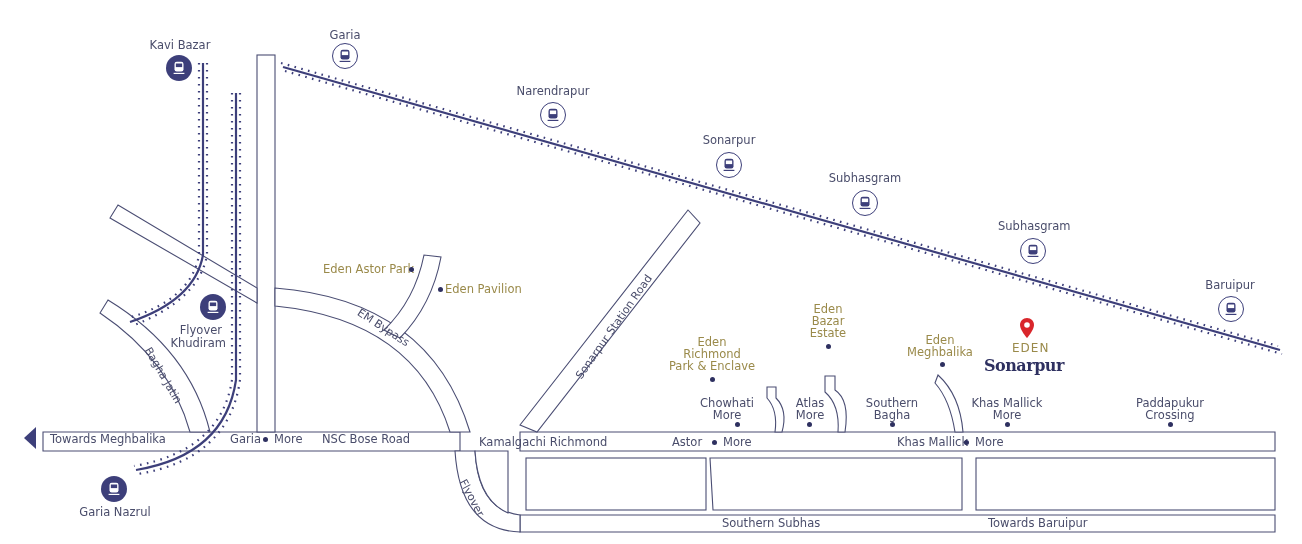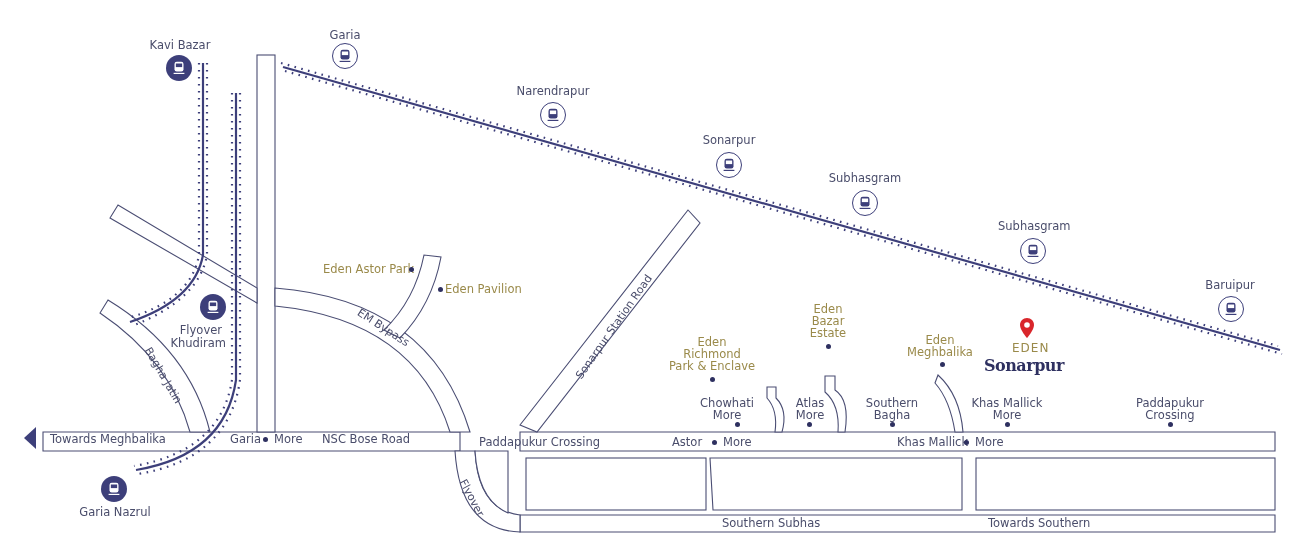--- a/index.html
+++ b/index.html
@@ -158,7 +158,7 @@
 <div class="dot" style="left:263px;top:437px;"></div>
 <div class="lbl left" style="left:274px;top:432px;">More</div>
 <div class="lbl left" style="left:322px;top:432px;">NSC Bose Road</div>
-<div class="lbl left" style="left:479px;top:435px;">Paddapukur Crossing</div>
+<div class="lbl left" style="left:479px;top:435px;">Kamalgachi Richmond</div>
 <div class="lbl left" style="left:672px;top:435px;">Astor</div>
 <div class="dot" style="left:712px;top:440px;"></div>
 <div class="lbl left" style="left:723px;top:435px;">More</div>

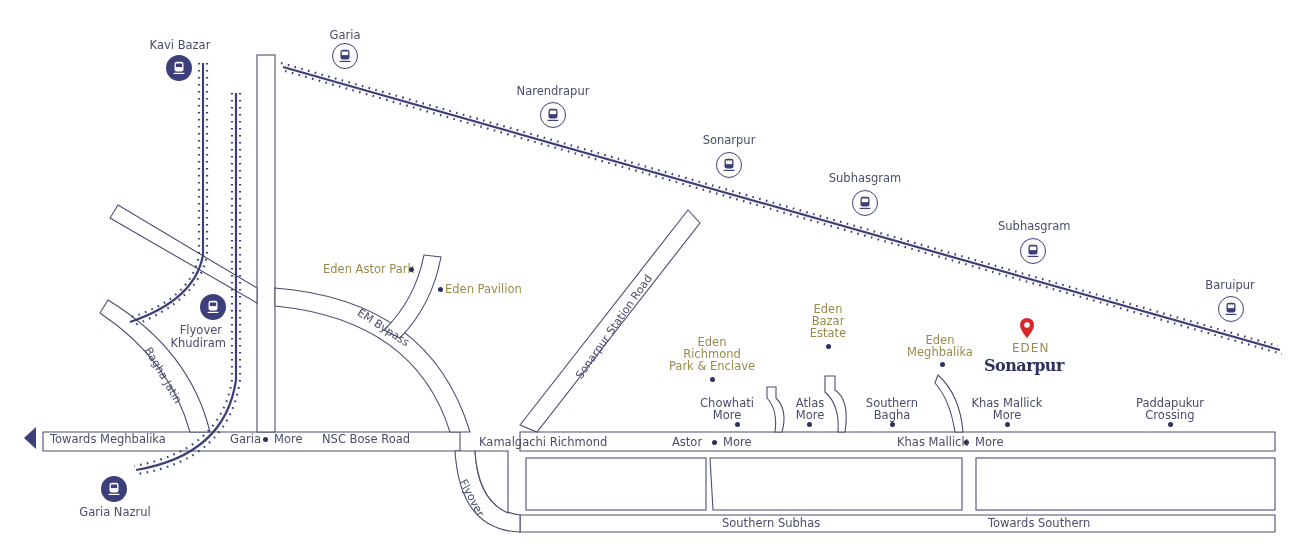--- a/index.html
+++ b/index.html
@@ -166,7 +166,7 @@
 <div class="dot" style="left:964px;top:440px;"></div>
 <div class="lbl left" style="left:975px;top:435px;">More</div>
 <div class="lbl left" style="left:722px;top:516px;">Southern Subhas</div>
-<div class="lbl left" style="left:988px;top:516px;">Towards Southern</div>
+<div class="lbl left" style="left:988px;top:516px;">Towards Baruipur</div>
 
 <div class="rot" style="left:362px;top:306px;transform:rotate(33deg);">EM Bypass</div>
 <div class="rot" style="left:153px;top:345px;transform:rotate(60deg);">Bagha Jatin</div>

